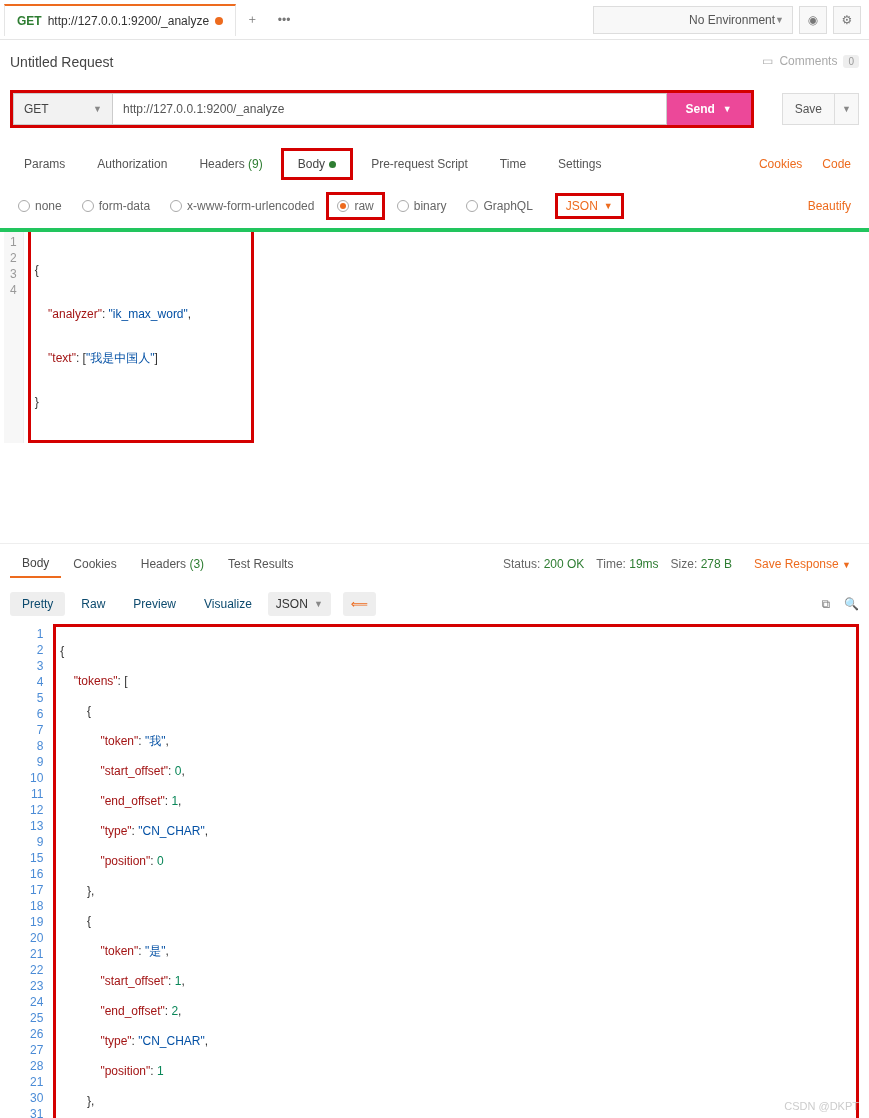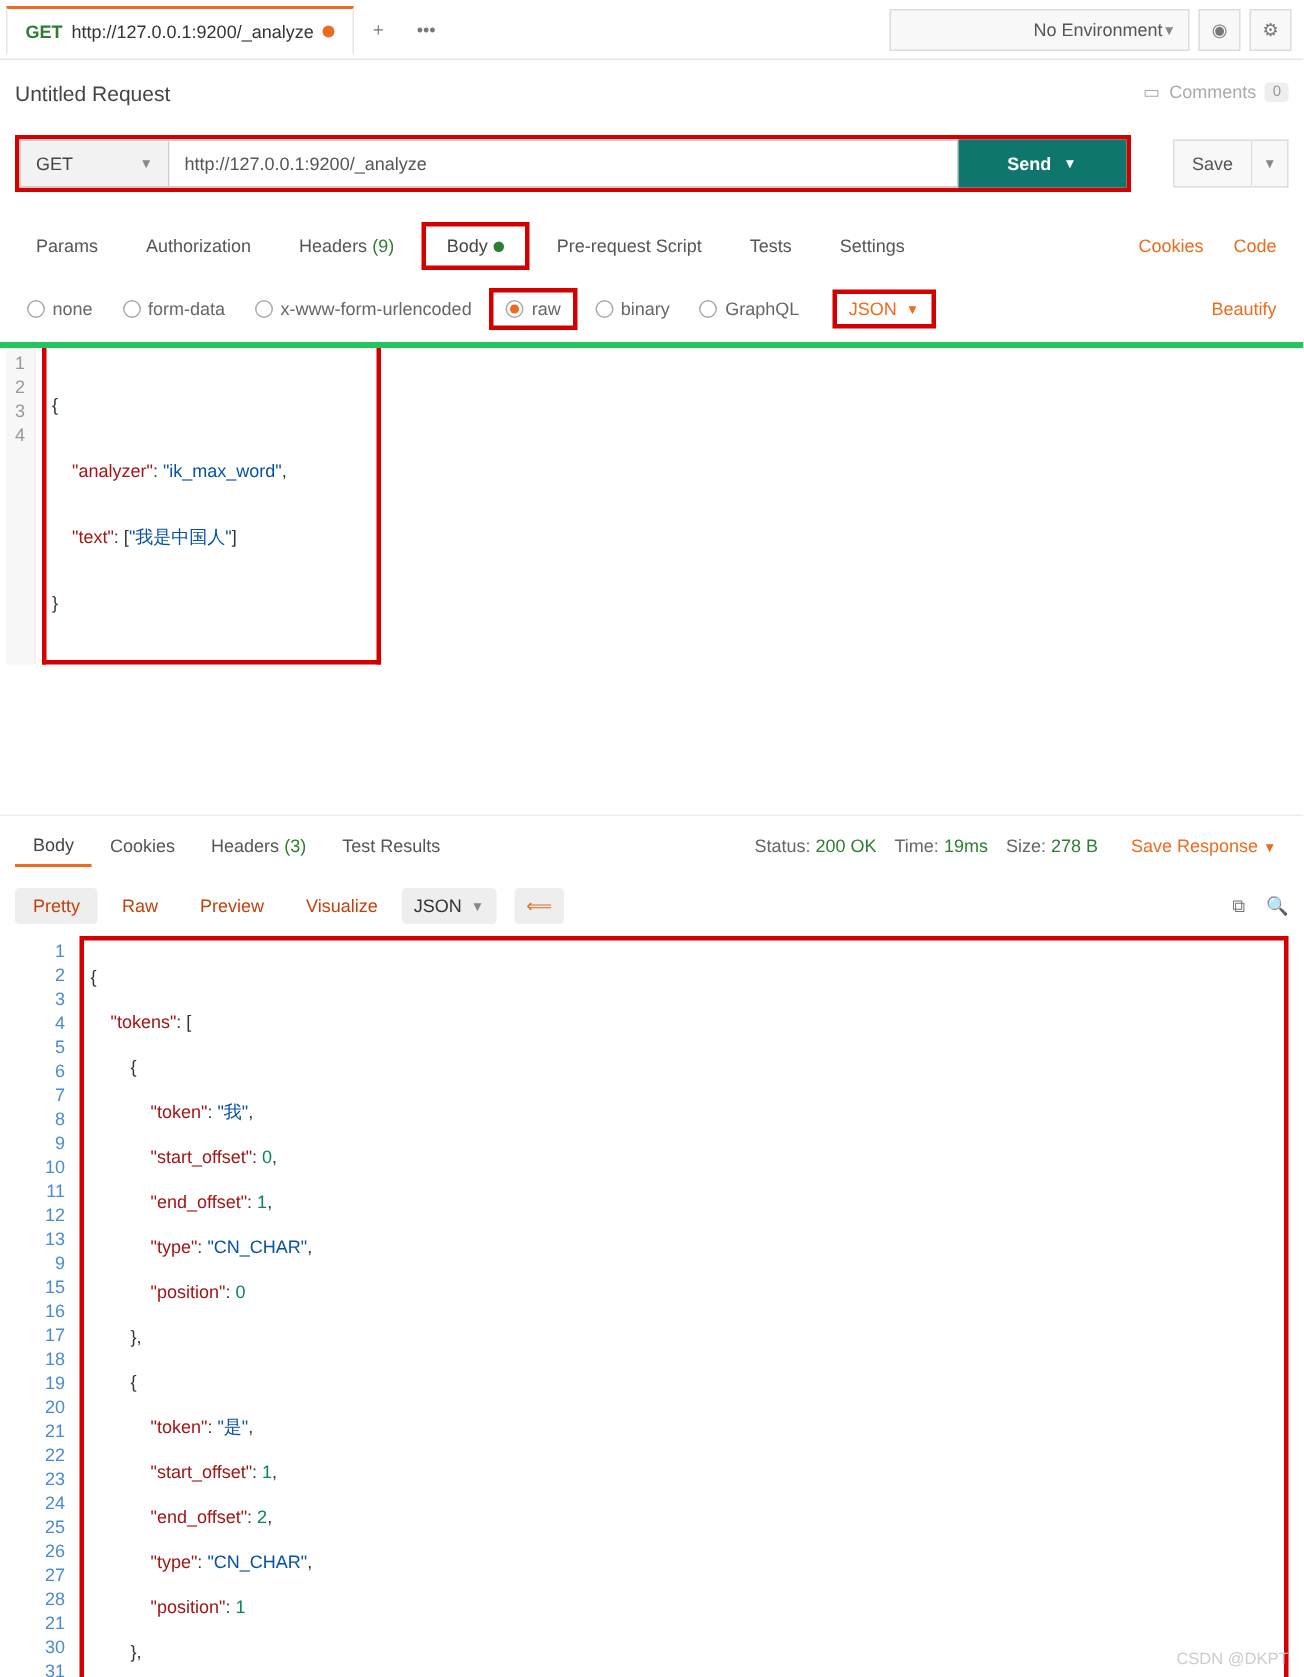--- a/index.html
+++ b/index.html
@@ -21,7 +21,7 @@
 .url-group { display:flex; flex:1; border:3px solid #d40000; }
 .method-sel { width:100px; height:32px; background:#f2f2f2; border:1px solid #ccc; display:flex; align-items:center; justify-content:space-between; padding:0 10px; color:#444; }
 .url-input { flex:1; height:32px; border:1px solid #ccc; border-left:none; padding:0 10px; color:#555; outline:none; }
-.send-btn { width:112px; height:32px; background:#0f766e; color:#fff; border:none; display:flex; align-items:center; justify-content:center; gap:8px; font-weight:bold; }
+.send-btn { width:84px; height:32px; background:#ec4899; color:#fff; border:none; display:flex; align-items:center; justify-content:center; gap:8px; font-weight:bold; }
 .save-area { display:flex; align-items:center;padding-left:20px; }
 .save-btn { height:32px; padding:0 12px; background:#f8f8f8; border:1px solid #ddd; color:#555; }
 .save-more { width:24px; height:32px; background:#f8f8f8; border:1px solid #ddd; border-left:none; display:flex; align-items:center; justify-content:center; }

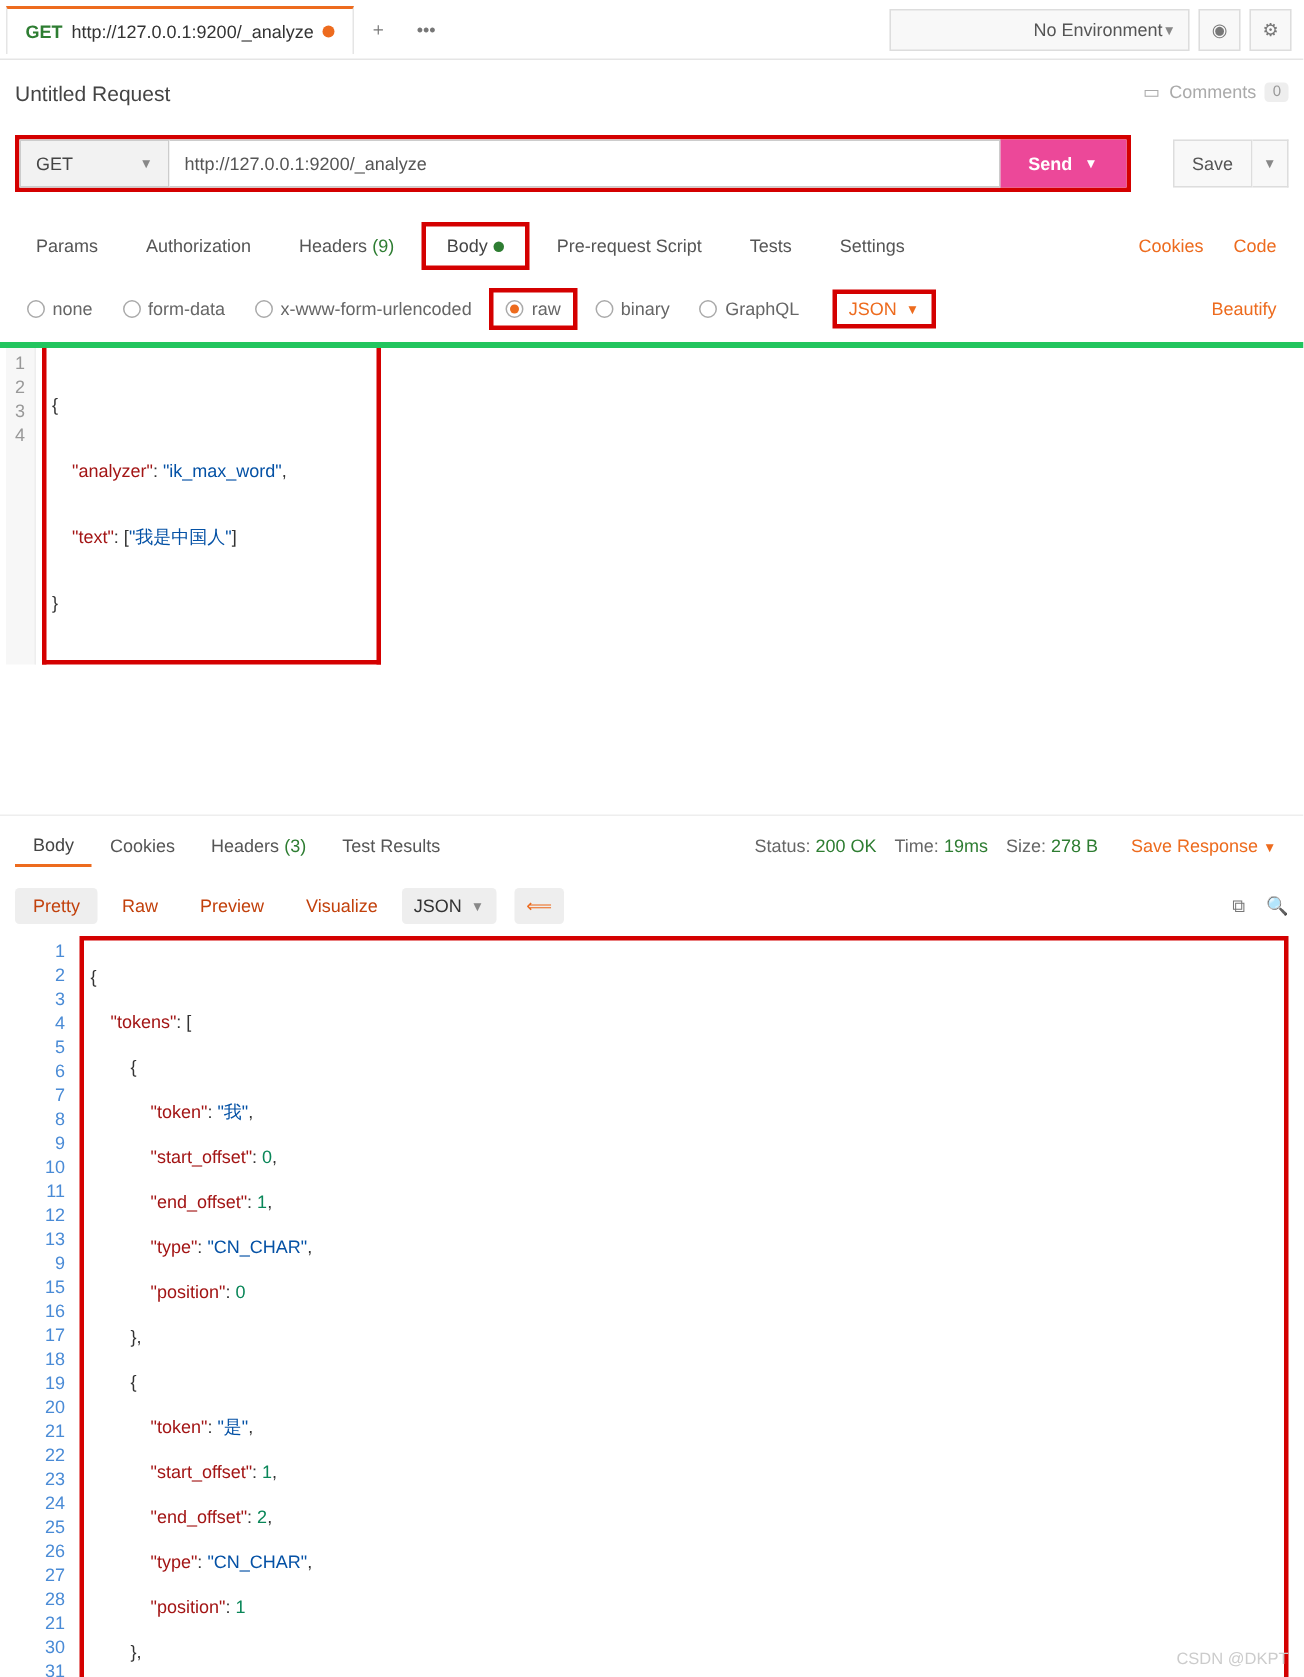--- a/index.html
+++ b/index.html
@@ -125,7 +125,7 @@
   <div class="rtab"><span>Headers</span> <span class="green">(9)</span></div>
   <div class="rtab active"><span>Body</span><span class="ind"></span></div>
   <div class="rtab">Pre-request Script</div>
-  <div class="rtab">Tests</div>
+  <div class="rtab">Time</div>
   <div class="rtab">Settings</div>
   <div class="spacer"></div>
   <div class="link">Cookies</div>

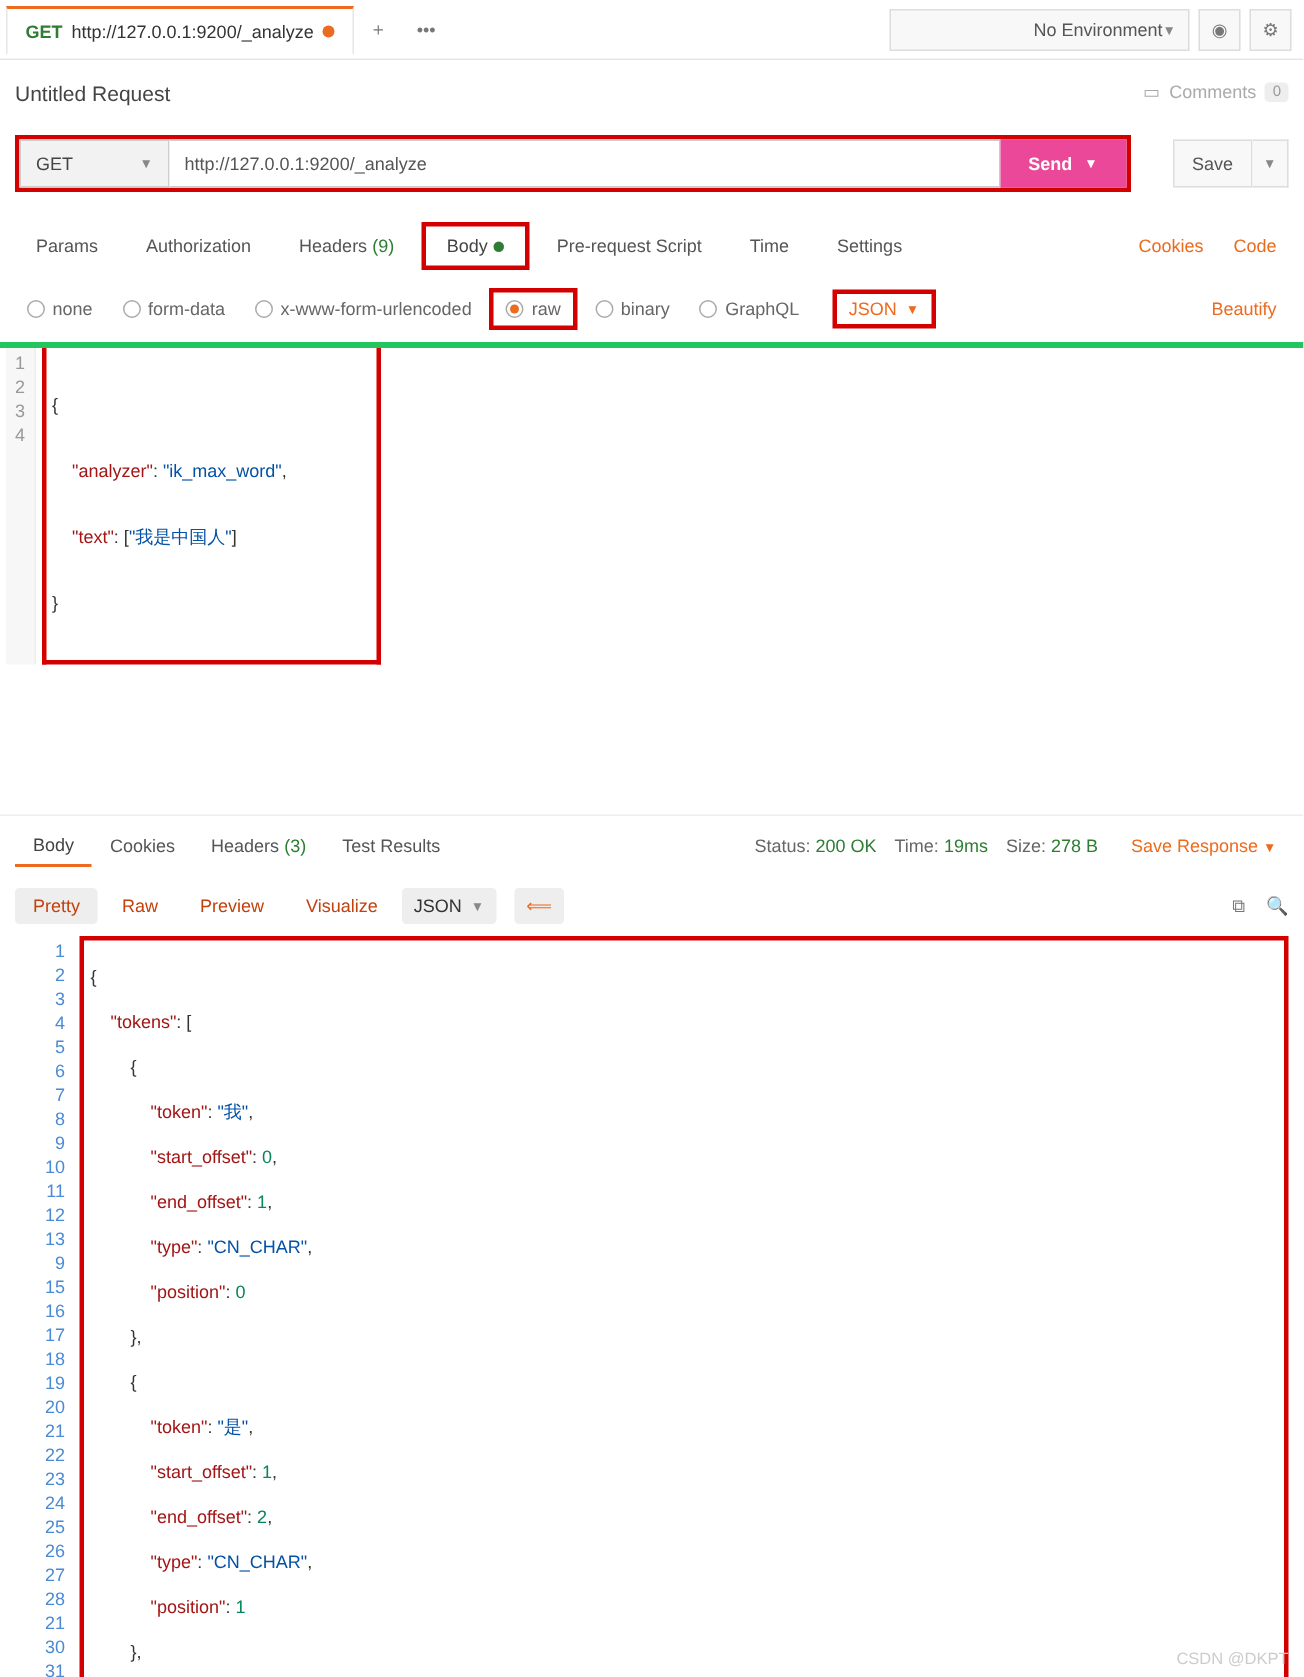--- a/index.html
+++ b/index.html
@@ -50,7 +50,7 @@
 .status-info { display:flex; align-items:flex-start; gap:12px; color:#666; }
 .val-g { color:#2e7d32; }
 .resp-toolbar { display:flex; align-items:center; padding:8px 10px; gap:4px; }
-.tb-btn { padding:5px 12px; background:#fff; color:#c2410c; cursor:pointer; }
+.tb-btn { padding:5px 12px; background:#fff; color:#0c4a6e; cursor:pointer; }
 .tb-btn.active { background:#eee; border-radius:3px; }
 .fmt-sel { padding:5px 8px; background:#eee; border-radius:3px; display:flex; align-items:center; gap:6px; }
 .wrap-ico { padding:5px 8px; background:#eee; border-radius:3px; color:#ed6b1e; margin-left:8px; }

